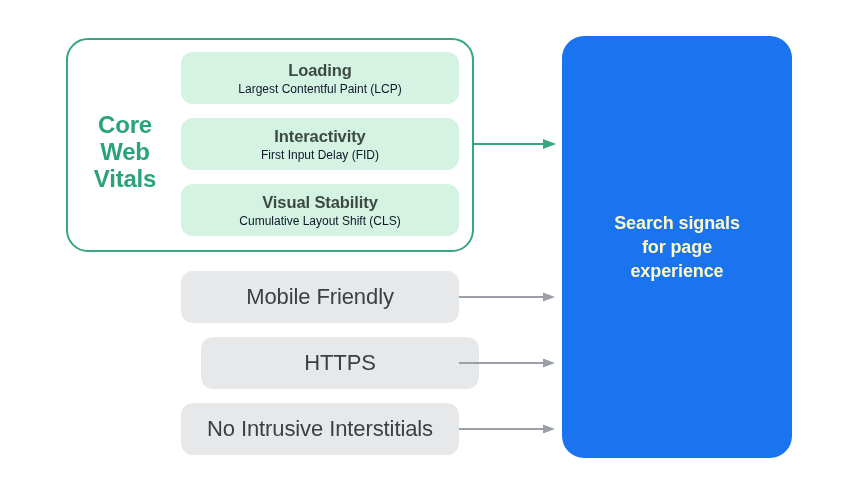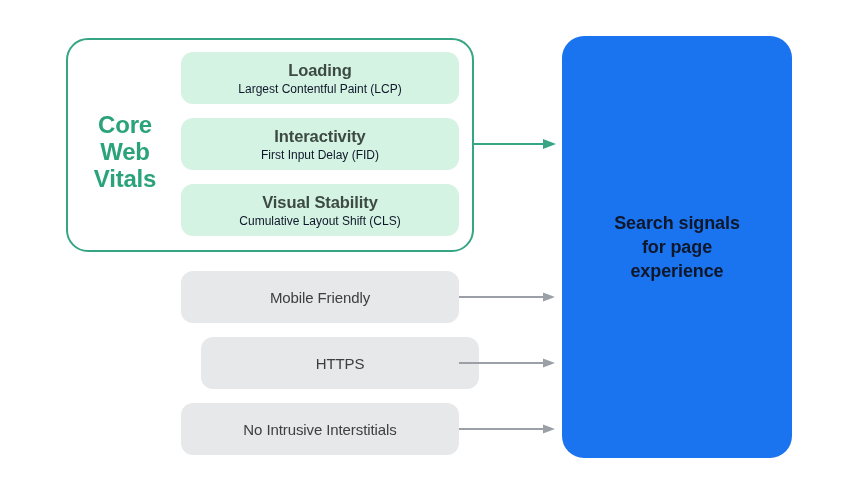--- a/index.html
+++ b/index.html
@@ -102,7 +102,7 @@
   }
   .result-label {
     text-align: center;
-    color: #0f172a;
+    color: #fef9c3;
     font-size: 18px;
     line-height: 24px;
     font-weight: 700;

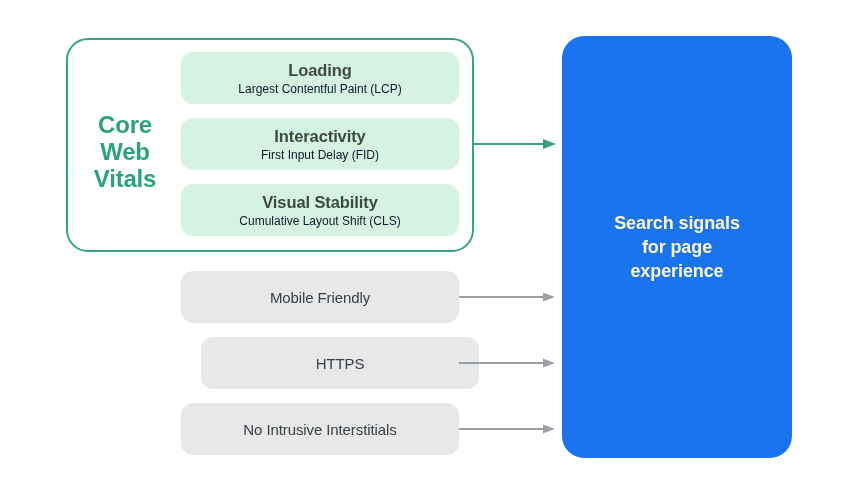--- a/index.html
+++ b/index.html
@@ -74,7 +74,7 @@
     margin-top: 2px;
   }
   .gray-label {
-    font-size: 15px;
+    font-size: 22px;
     font-weight: 400;
     letter-spacing: -0.1px;
     color: #3c4043;

